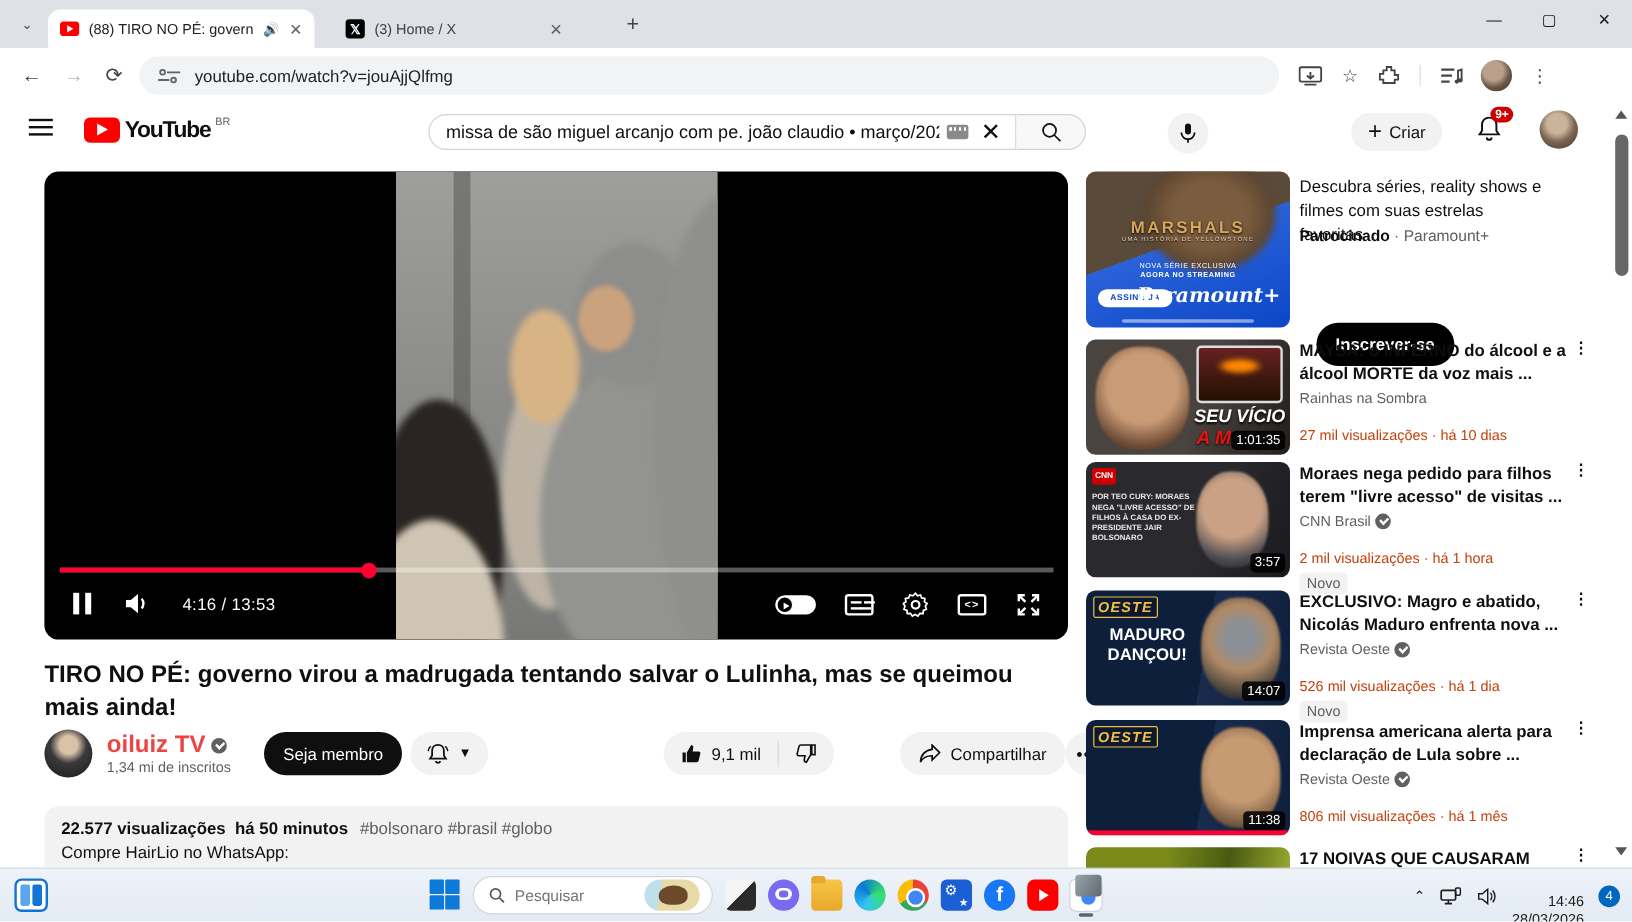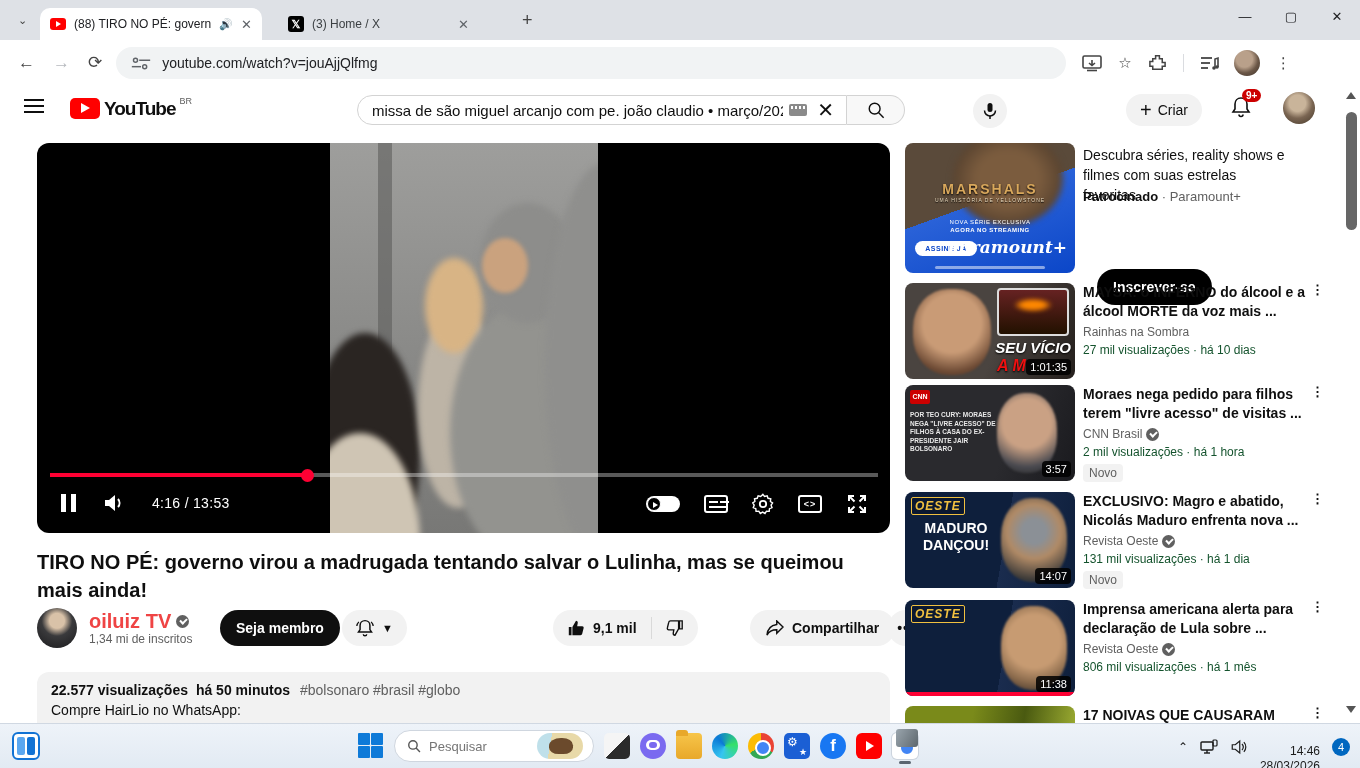--- a/index.html
+++ b/index.html
@@ -124,7 +124,7 @@
   .vmeta { position:absolute; left:178px; top:0; width:230px; }
   .vt { font-size:14px; font-weight:bold; color:#0f0f0f; line-height:19px; max-height:38px; overflow:hidden; }
   .vch { margin-top:4px; font-size:12px; color:#606060; display:flex; align-items:center; gap:4px;}
-  .vviews { margin-top:4px; font-size:12px; color:#14532d; }
+  .vviews { margin-top:17px; font-size:12px; color:#c2410c; }
   .novo { display:inline-block; margin-top:5px; background:#f2f2f2; color:#606060; font-size:12px; padding:2px 6px; border-radius:4px; }
   .vdots { position:absolute; right:28px; top:4px; color:#0f0f0f; font-weight:bold; font-size:13px; letter-spacing:0; line-height:5px; width:6px;}
   .dur { position:absolute; right:4px; bottom:4px; background:rgba(0,0,0,.85); color:#fff; font-size:11px; font-weight:normal; border-radius:4px; padding:2px 4px; }

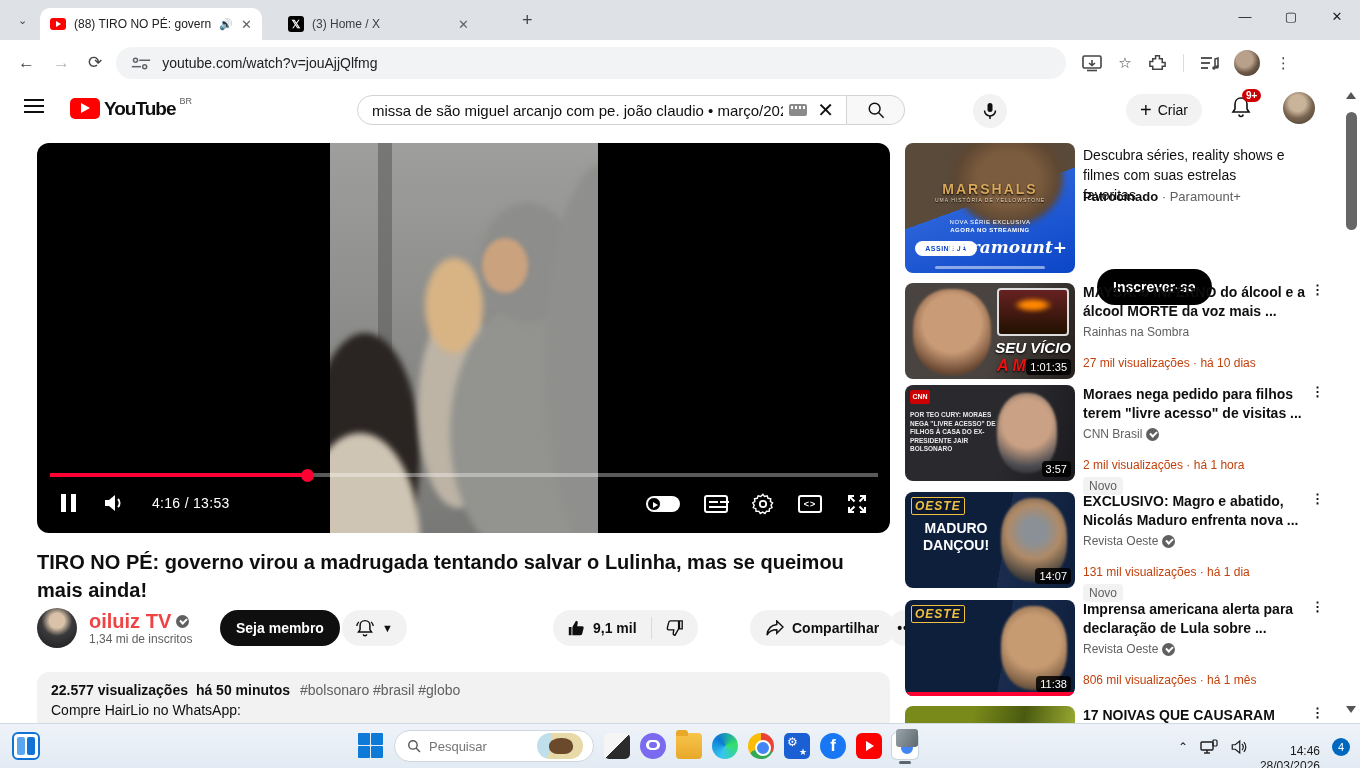--- a/index.html
+++ b/index.html
@@ -450,7 +450,7 @@
           <span>Revista Oeste</span>
           <span class="verif"></span>
         </div>
-      <div class="vviews">131 mil visualizações · há 1 dia</div>
+      <div class="vviews">526 mil visualizações · há 1 dia</div>
       <span class="novo">Novo</span>
     </div>
     <span class="vdots">⋮</span>

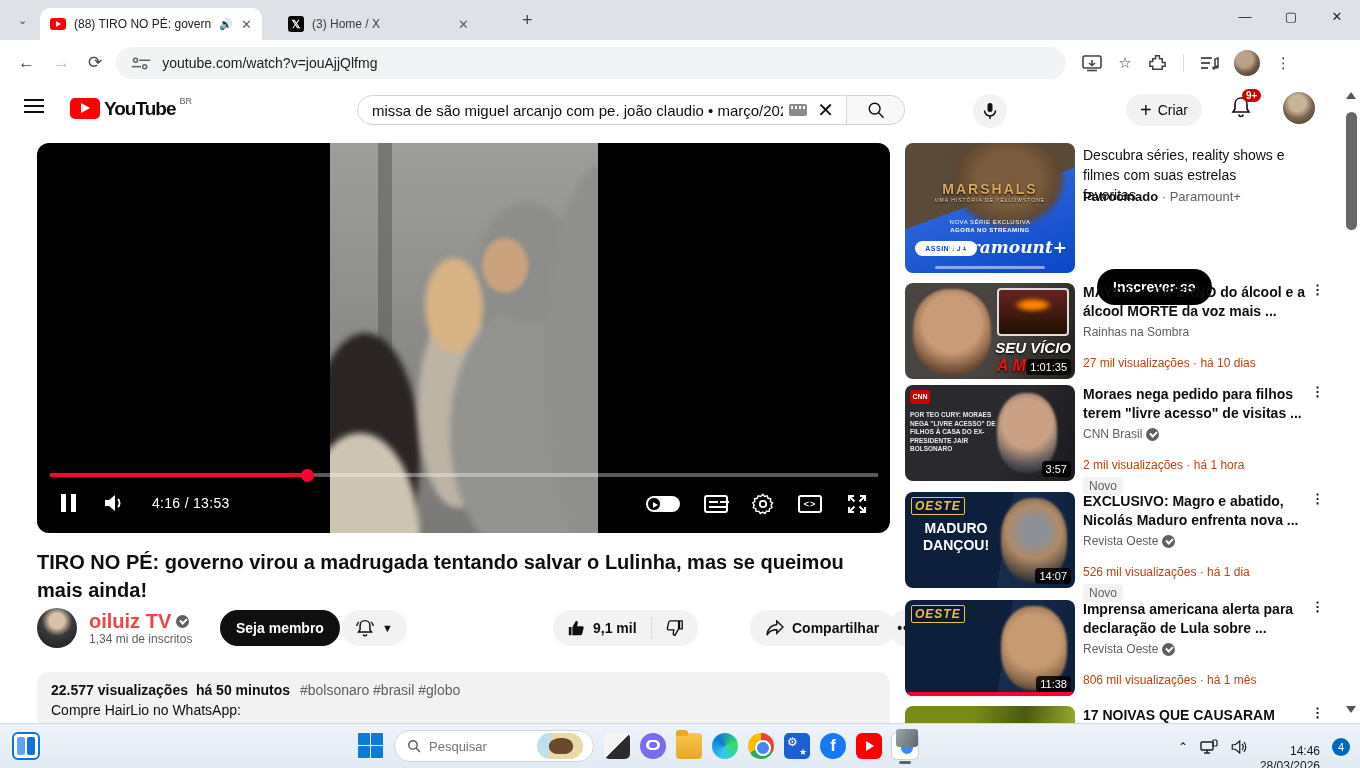--- a/index.html
+++ b/index.html
@@ -89,7 +89,7 @@
   .chsubs { position:absolute; left:52px; top:24px; font-size:12px; color:#606060; }
   .verif { width:13px; height:13px; background:#606060; border-radius:50%; display:inline-block; position:relative; flex:0 0 auto;}
   .verif:before { content:""; position:absolute; left:3.5px; top:3px; width:5px; height:3px; border-left:2px solid #fff; border-bottom:2px solid #fff; transform:rotate(-45deg); }
-  .pill { height:36px; border-radius:18px; background:#f2f2f2; display:flex; align-items:center; font-size:14px; color:#0f0f0f; font-weight:700; }
+  .pill { height:36px; border-radius:18px; background:#f2f2f2; display:flex; align-items:center; font-size:14px; color:#0f0f0f; font-weight:400; }
   .sejamembro { position:absolute; left:183px; top:2px; background:#0f0f0f; color:#fff; padding:0 16px; }
   .bellbtn { position:absolute; left:305px; top:2px; padding:0 14px; gap:8px; }
   .likebar { position:absolute; left:516px; top:2px; padding:0; }

